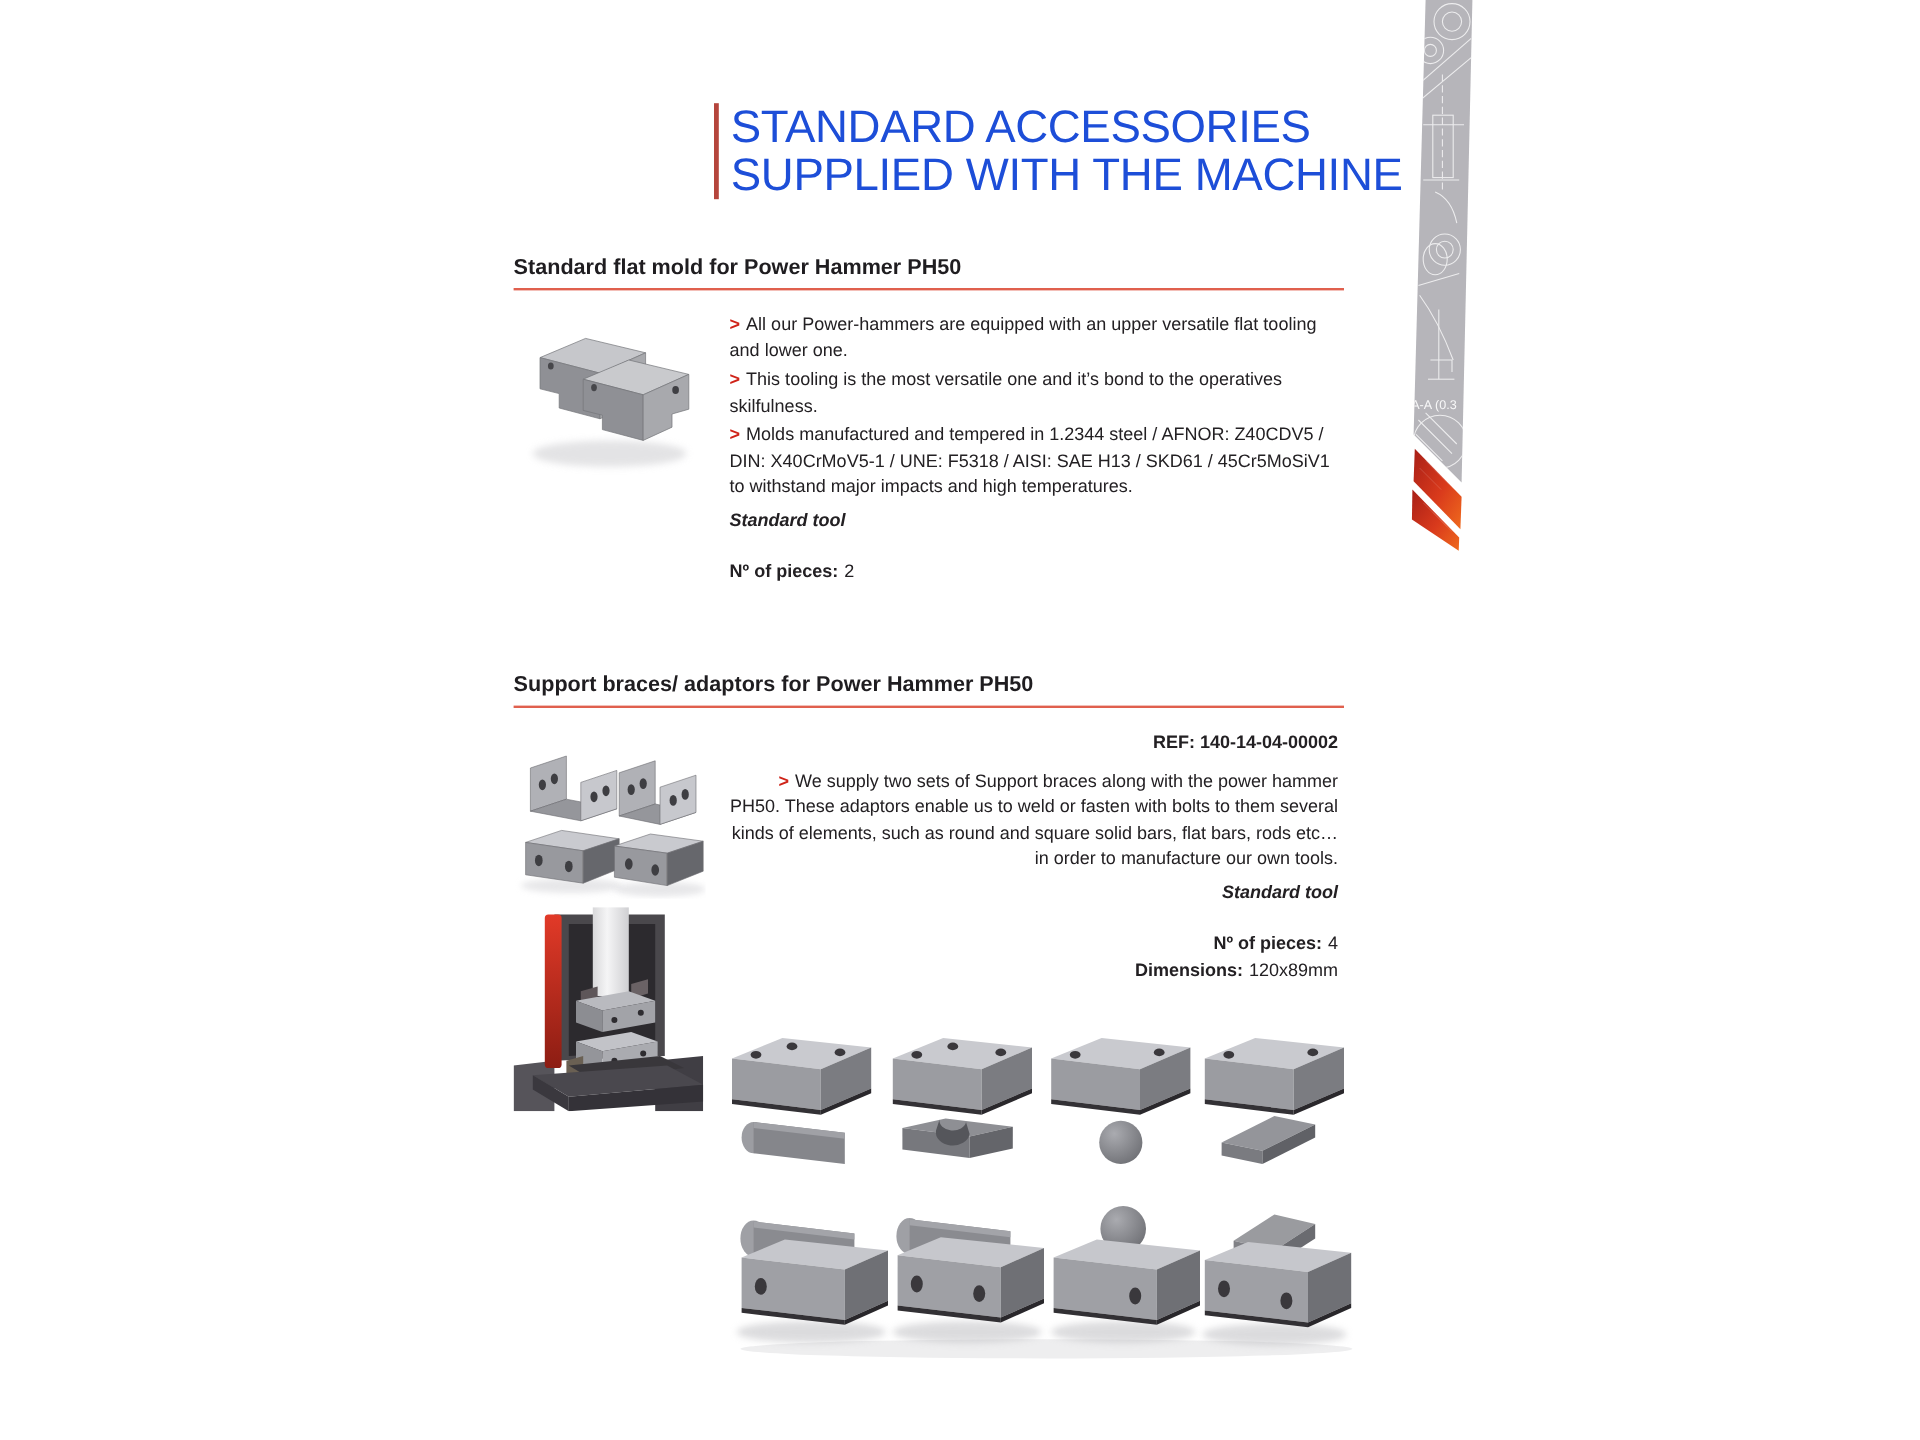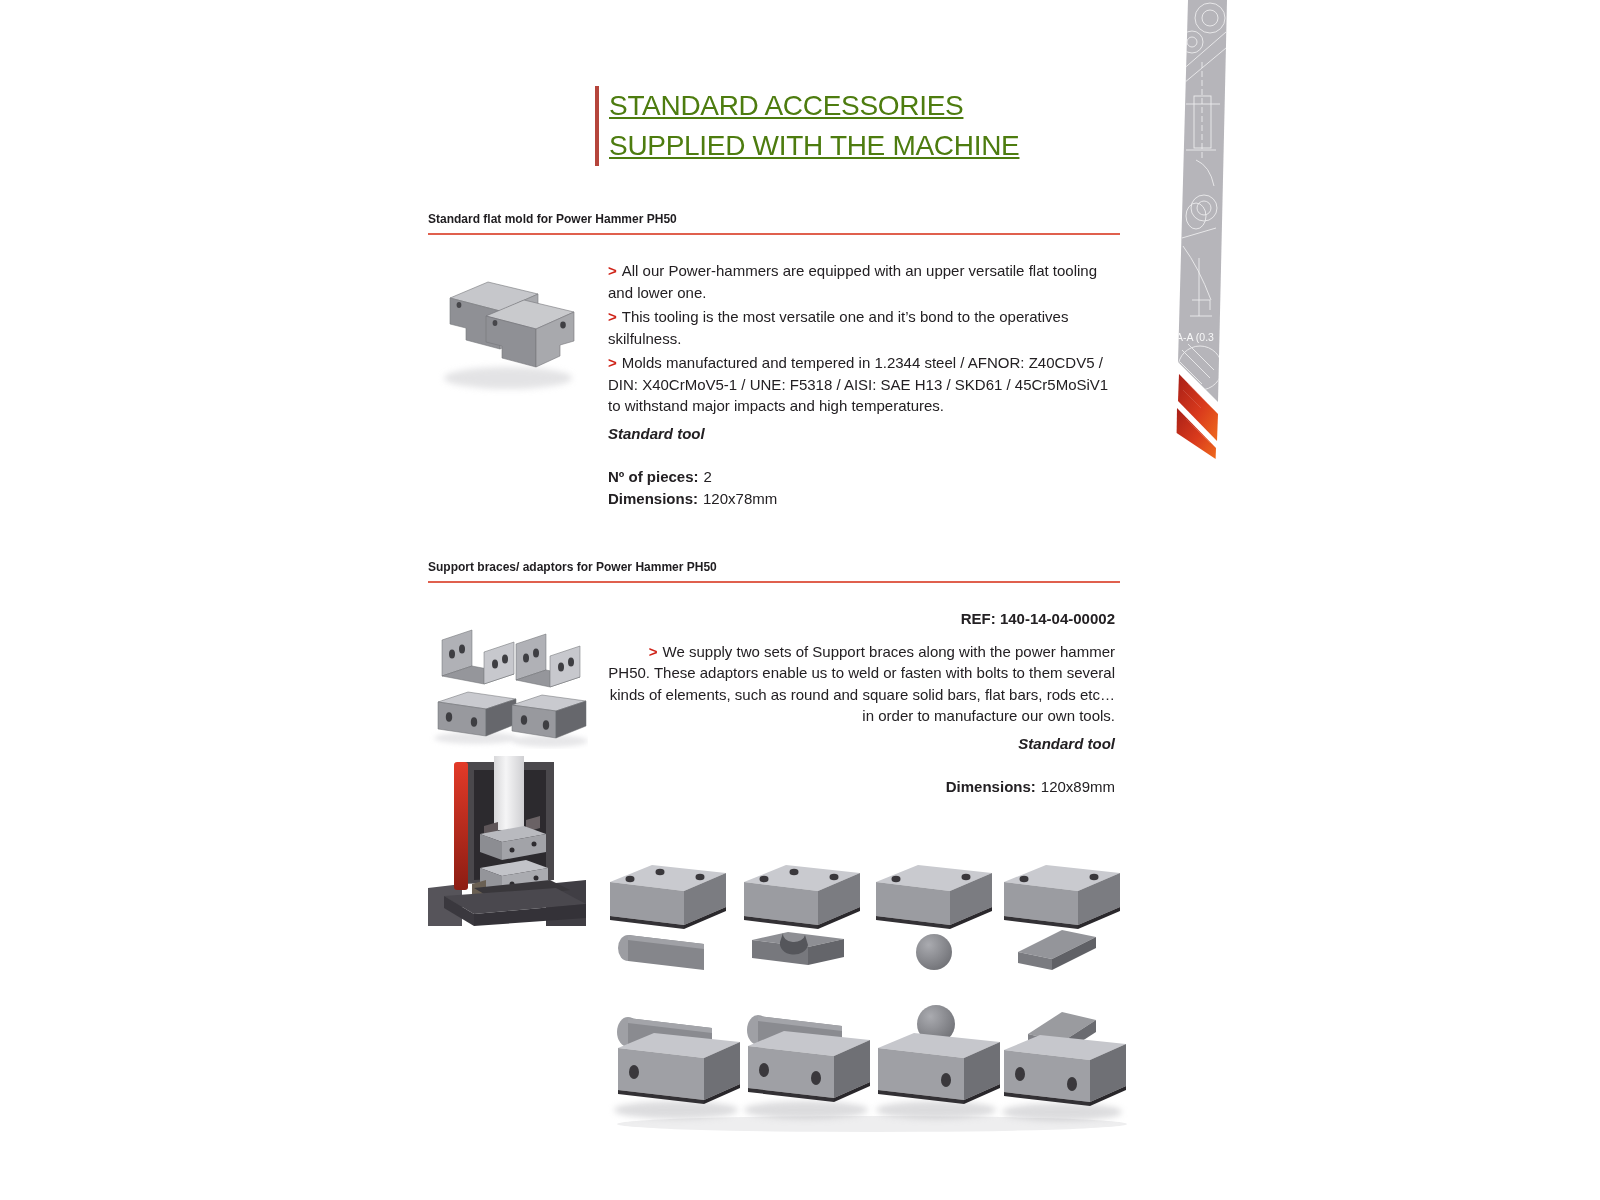--- a/index.html
+++ b/index.html
@@ -9,7 +9,7 @@
   
   .title-block{position:absolute;left:595px;top:86px;border-left:4px solid #b5453c;
                padding-left:10px;}
-  .title-line{font-size:28px;line-height:40px;color:#4d7c0f;letter-spacing:-0.3px;text-decoration:underline;}
+  .title-line{font-size:38px;line-height:40px;color:#1d4ed8;letter-spacing:-0.3px;}
 
   
   .sec-heading{position:absolute;left:428px;width:692px;font-size:12px;font-weight:700;

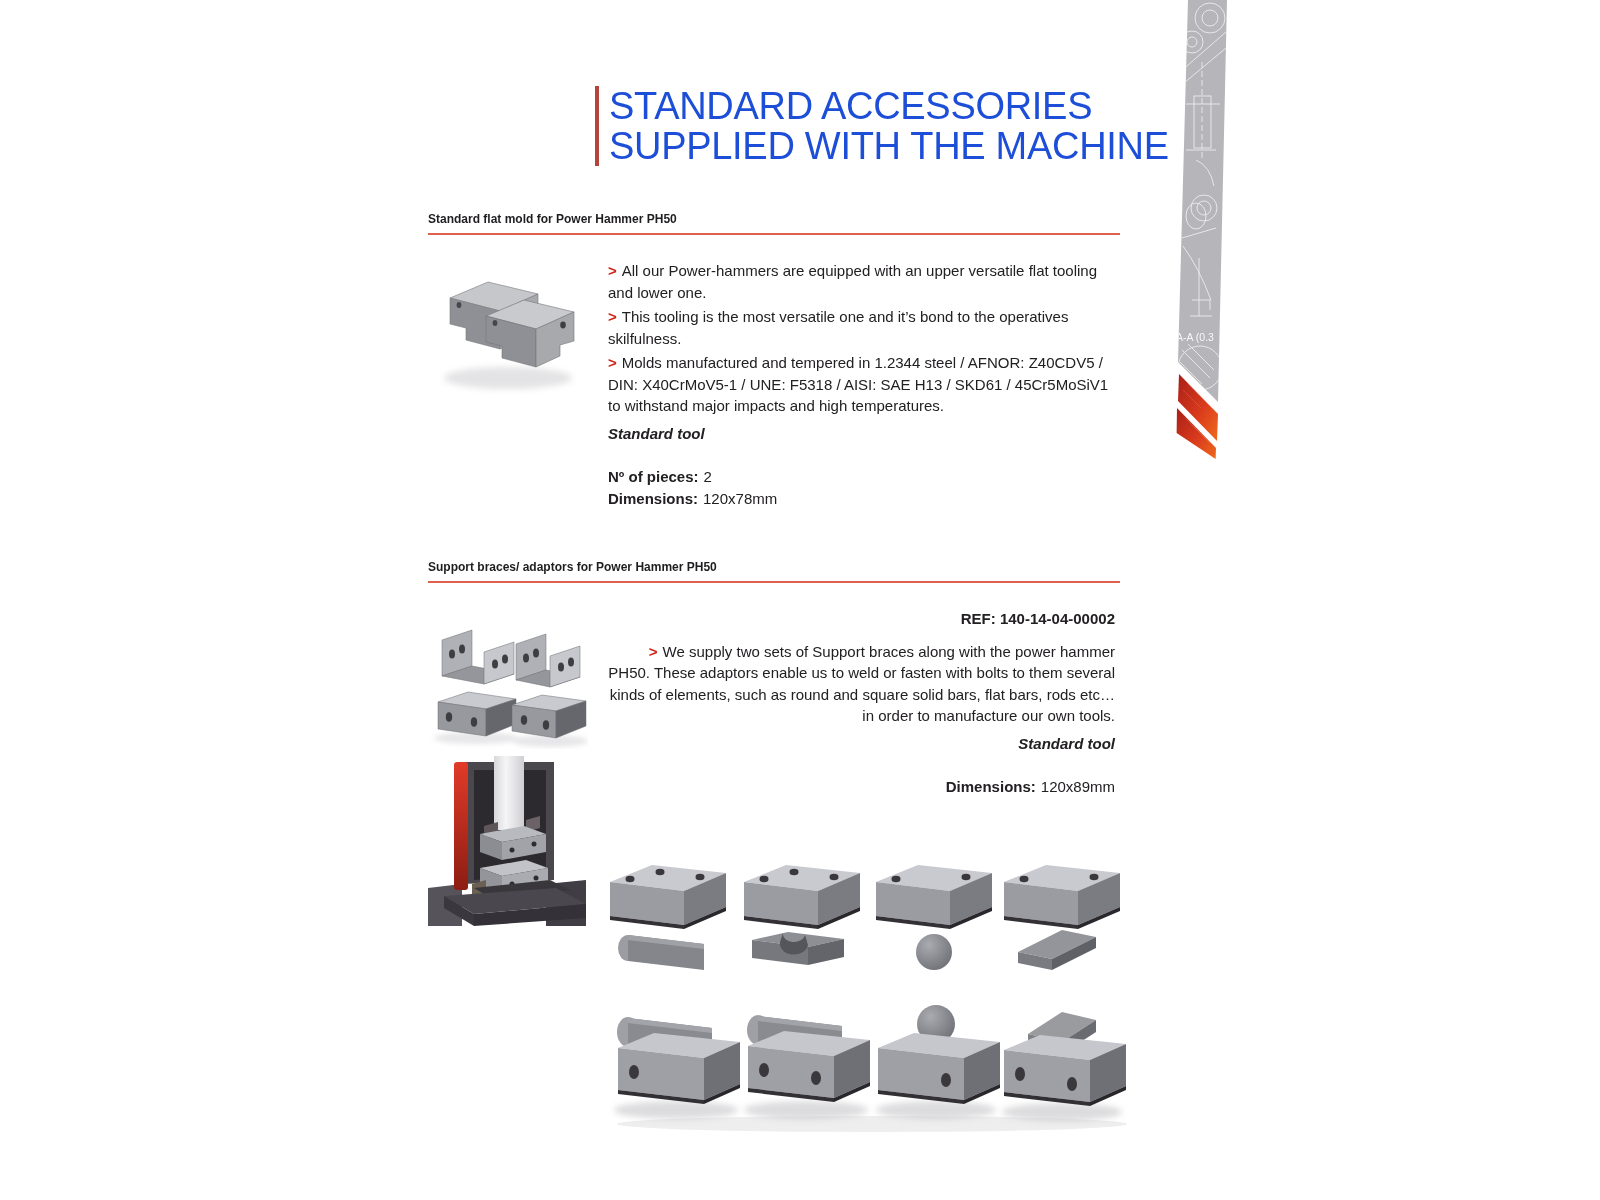--- a/index.html
+++ b/index.html
@@ -12,7 +12,7 @@
   .title-line{font-size:38px;line-height:40px;color:#1d4ed8;letter-spacing:-0.3px;}
 
   
-  .sec-heading{position:absolute;left:428px;width:692px;font-size:12px;font-weight:700;
+  .sec-heading{position:absolute;left:428px;width:692px;font-size:18px;font-weight:700;
                color:#1f1d20;border-bottom:2px solid #e0604e;padding-bottom:7px;margin:0;}
   #sec1-heading{top:212px;}
   #sec2-heading{top:560px;}

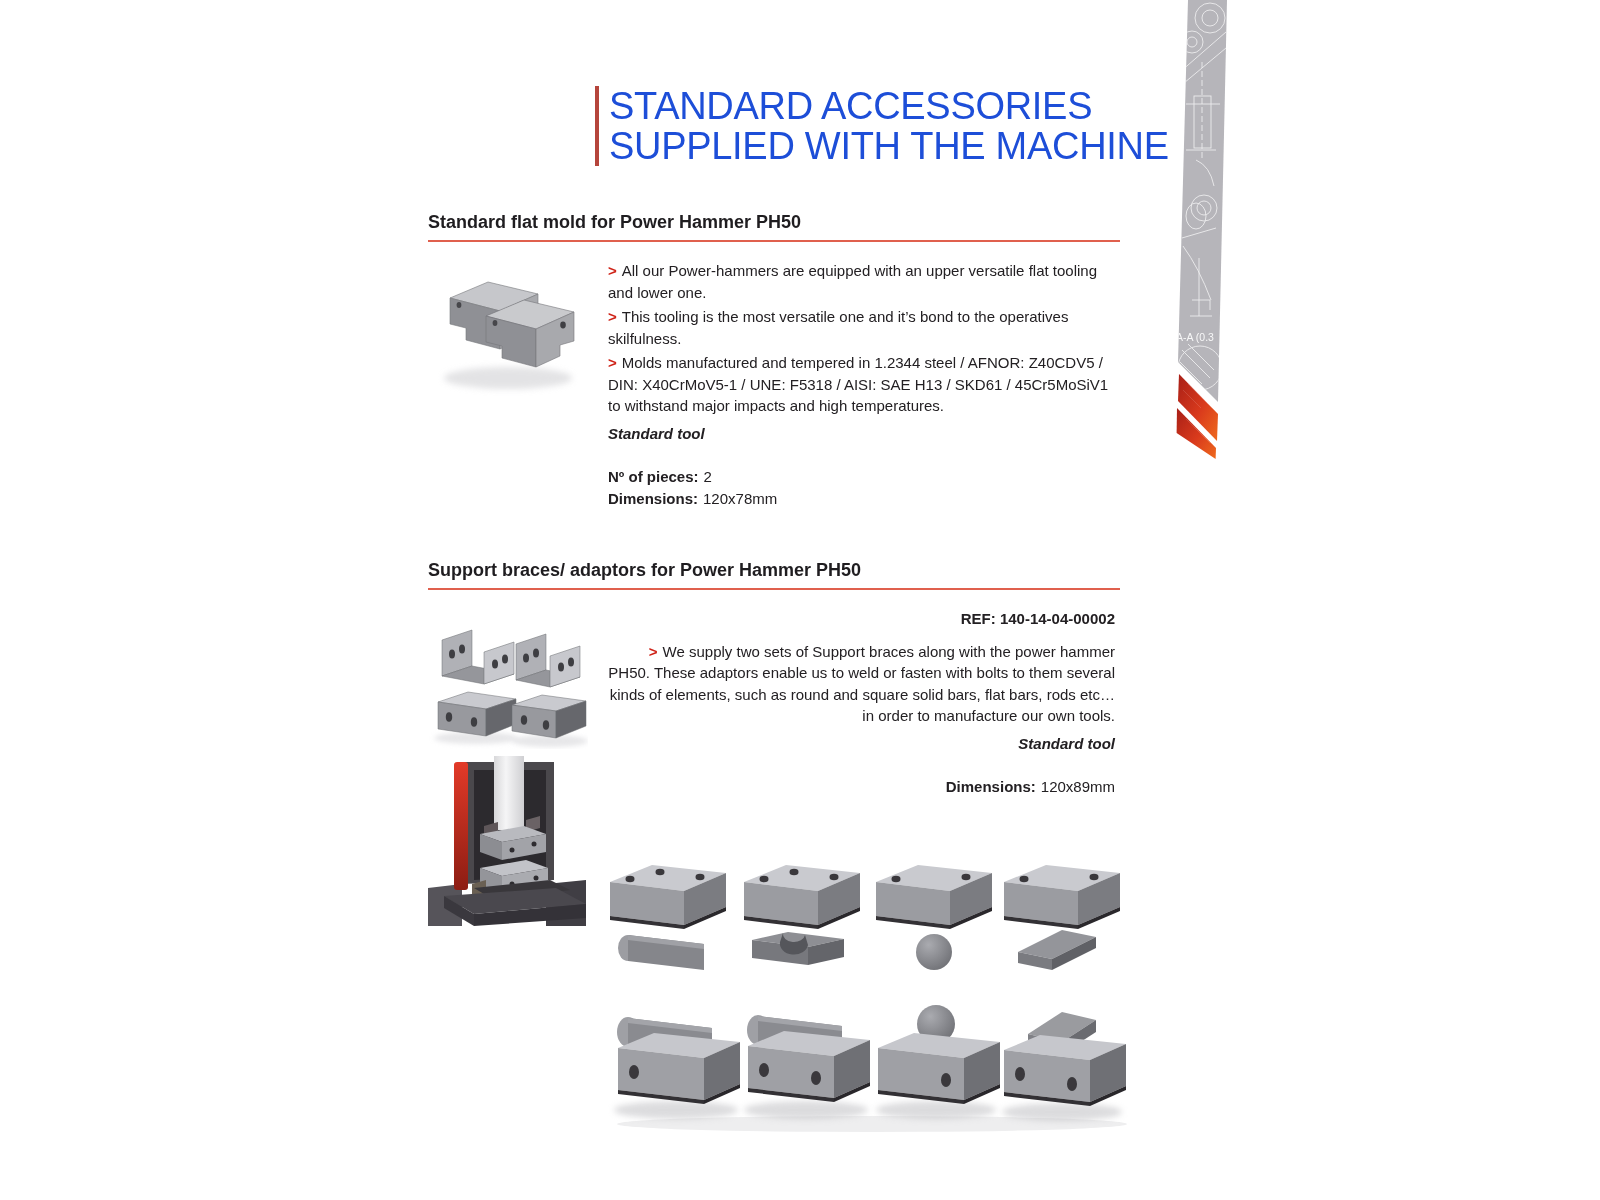--- a/index.html
+++ b/index.html
@@ -58,7 +58,6 @@
     <p class="tool">Standard tool</p>
     <div class="kv-group">
       <p class="kv"><b>Nº of pieces:</b><span>2</span></p>
-      <p class="kv"><b>Dimensions:</b><span>120x78mm</span></p>
     </div>
   </div>
 

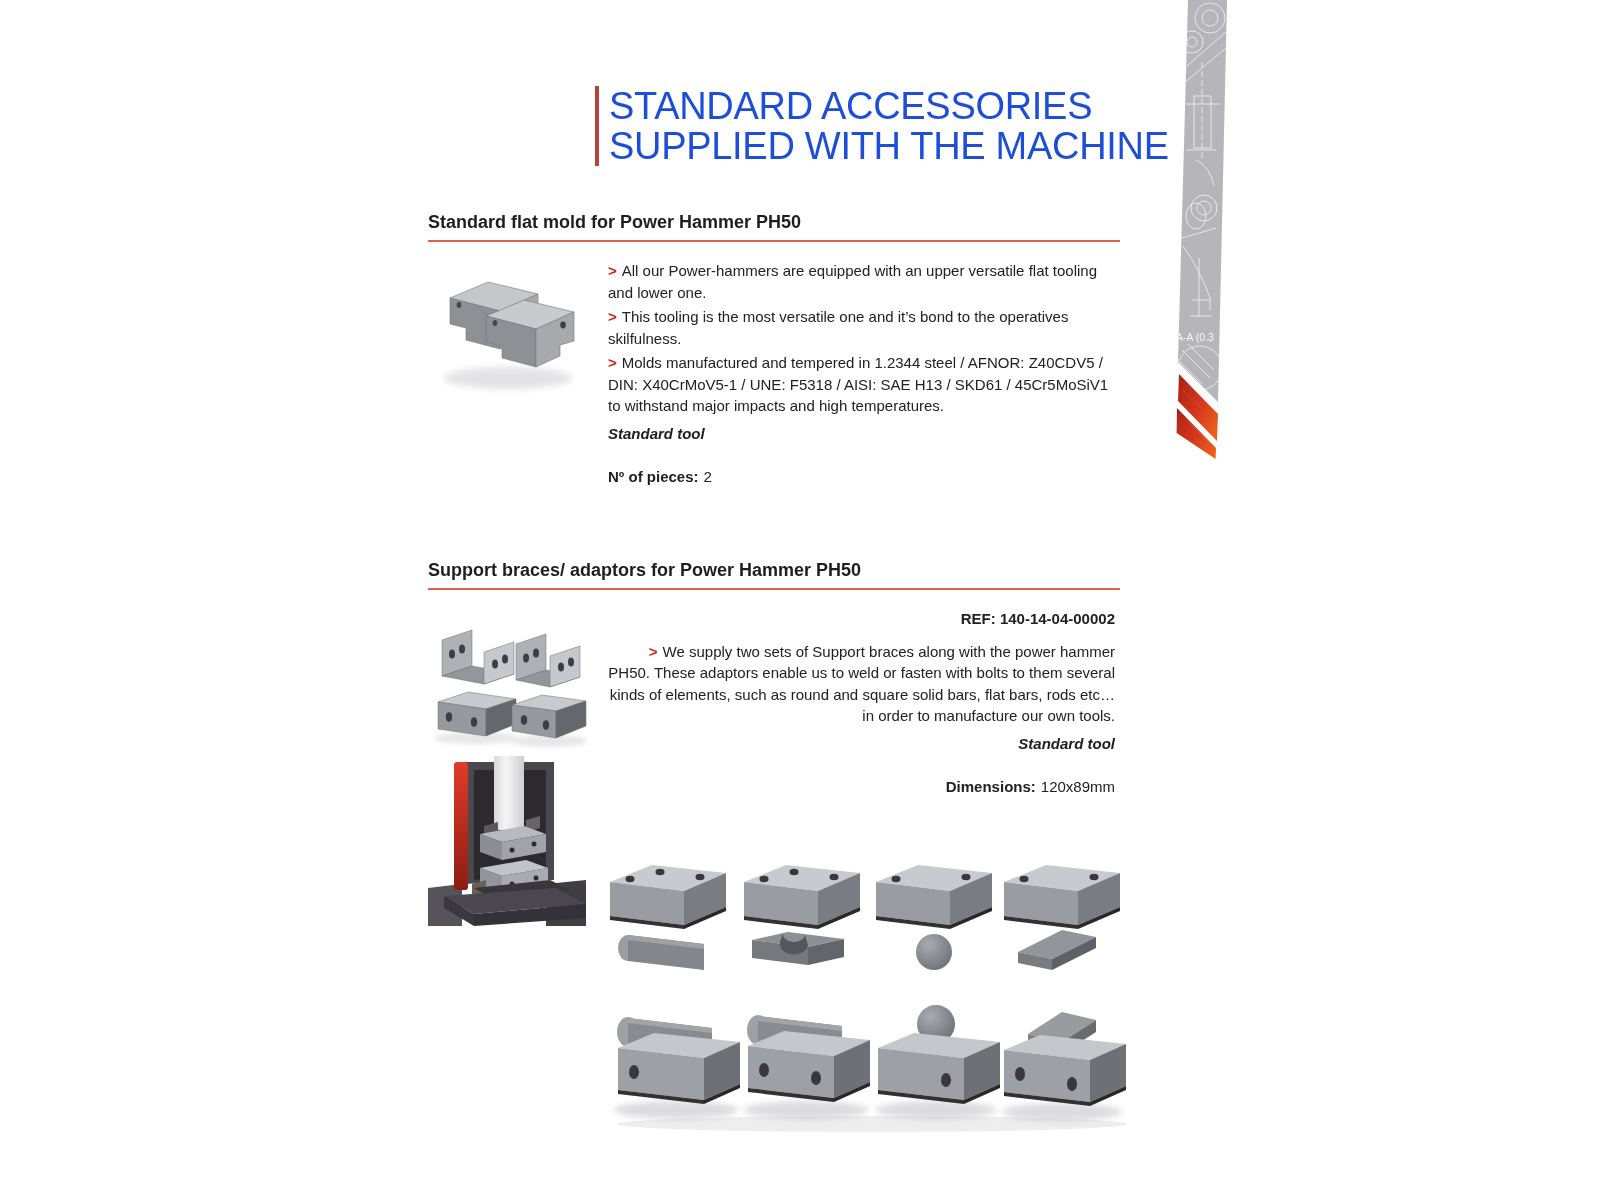--- a/index.html
+++ b/index.html
@@ -95,6 +95,7 @@
     <p class="bullet"><span class="mk">&gt;</span><span>We supply two sets of Support braces along with the power hammer PH50. These adaptors enable us to weld or fasten with bolts to them several kinds of elements, such as round and square solid bars, flat bars, rods etc… in order to manufacture our own tools.</span></p>
     <p class="tool">Standard tool</p>
     <div class="kv-group">
+      <p class="kv"><b>Nº of pieces:</b><span>4</span></p>
       <p class="kv"><b>Dimensions:</b><span>120x89mm</span></p>
     </div>
   </div>

